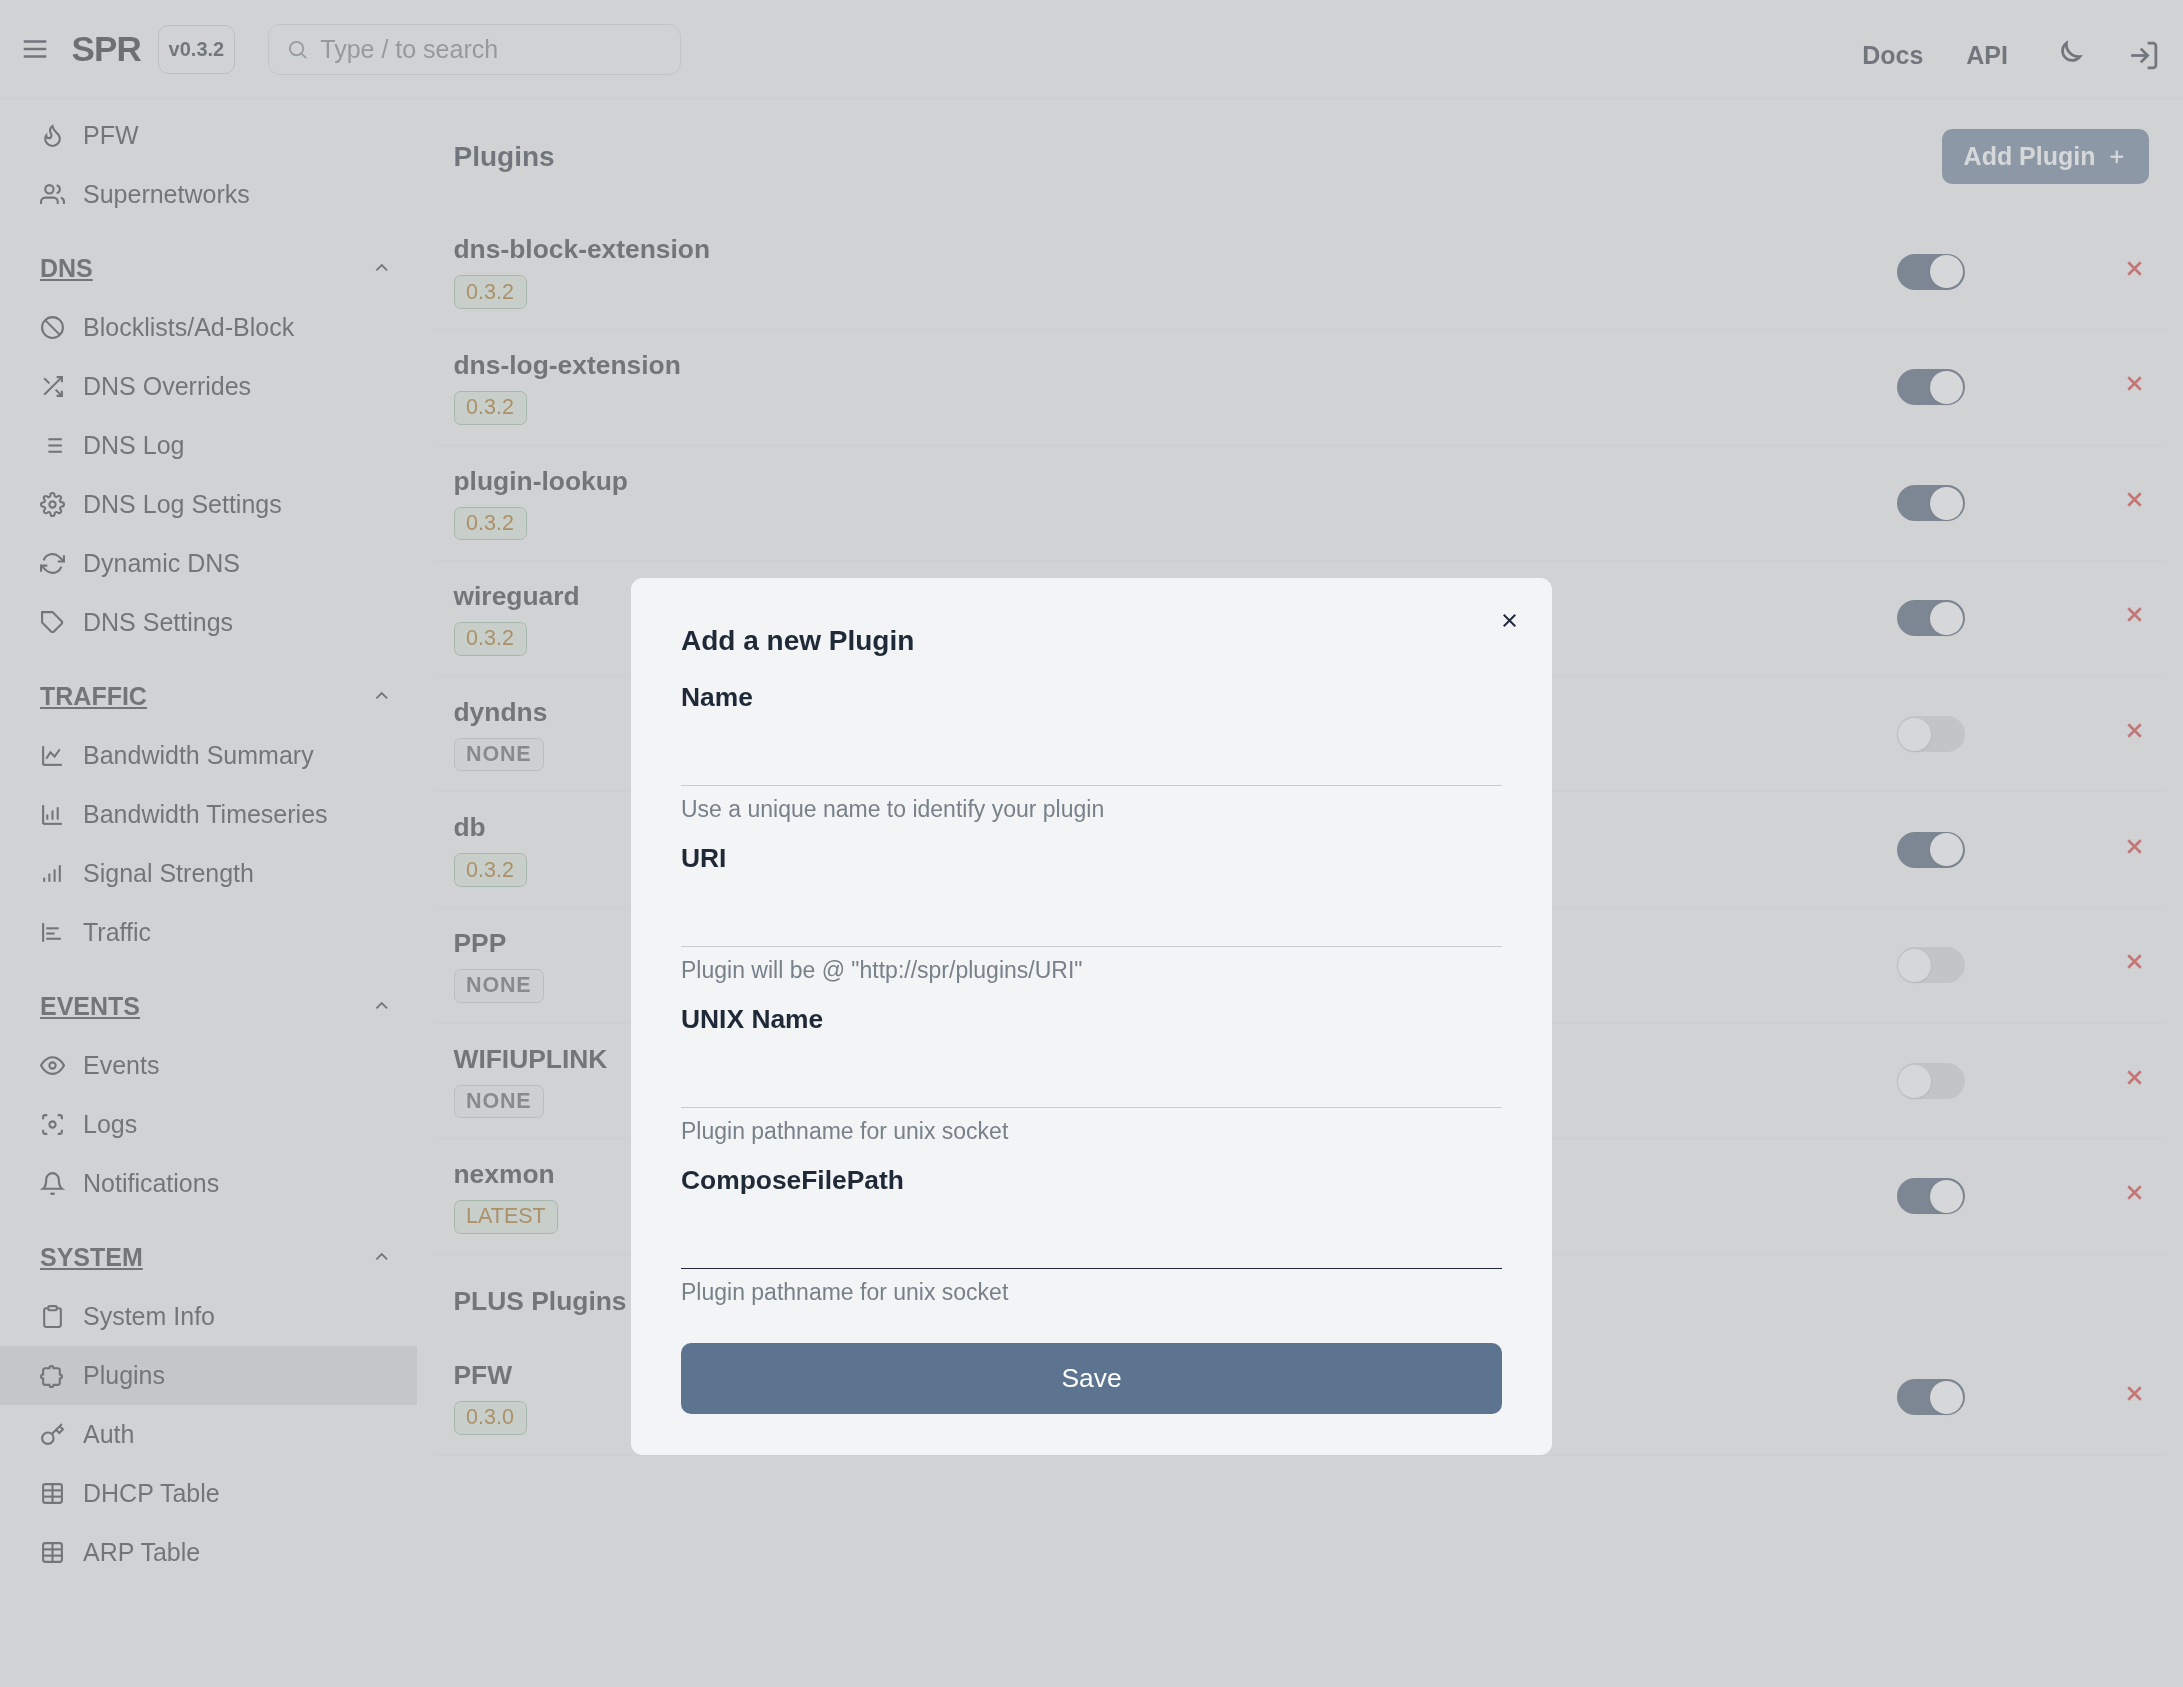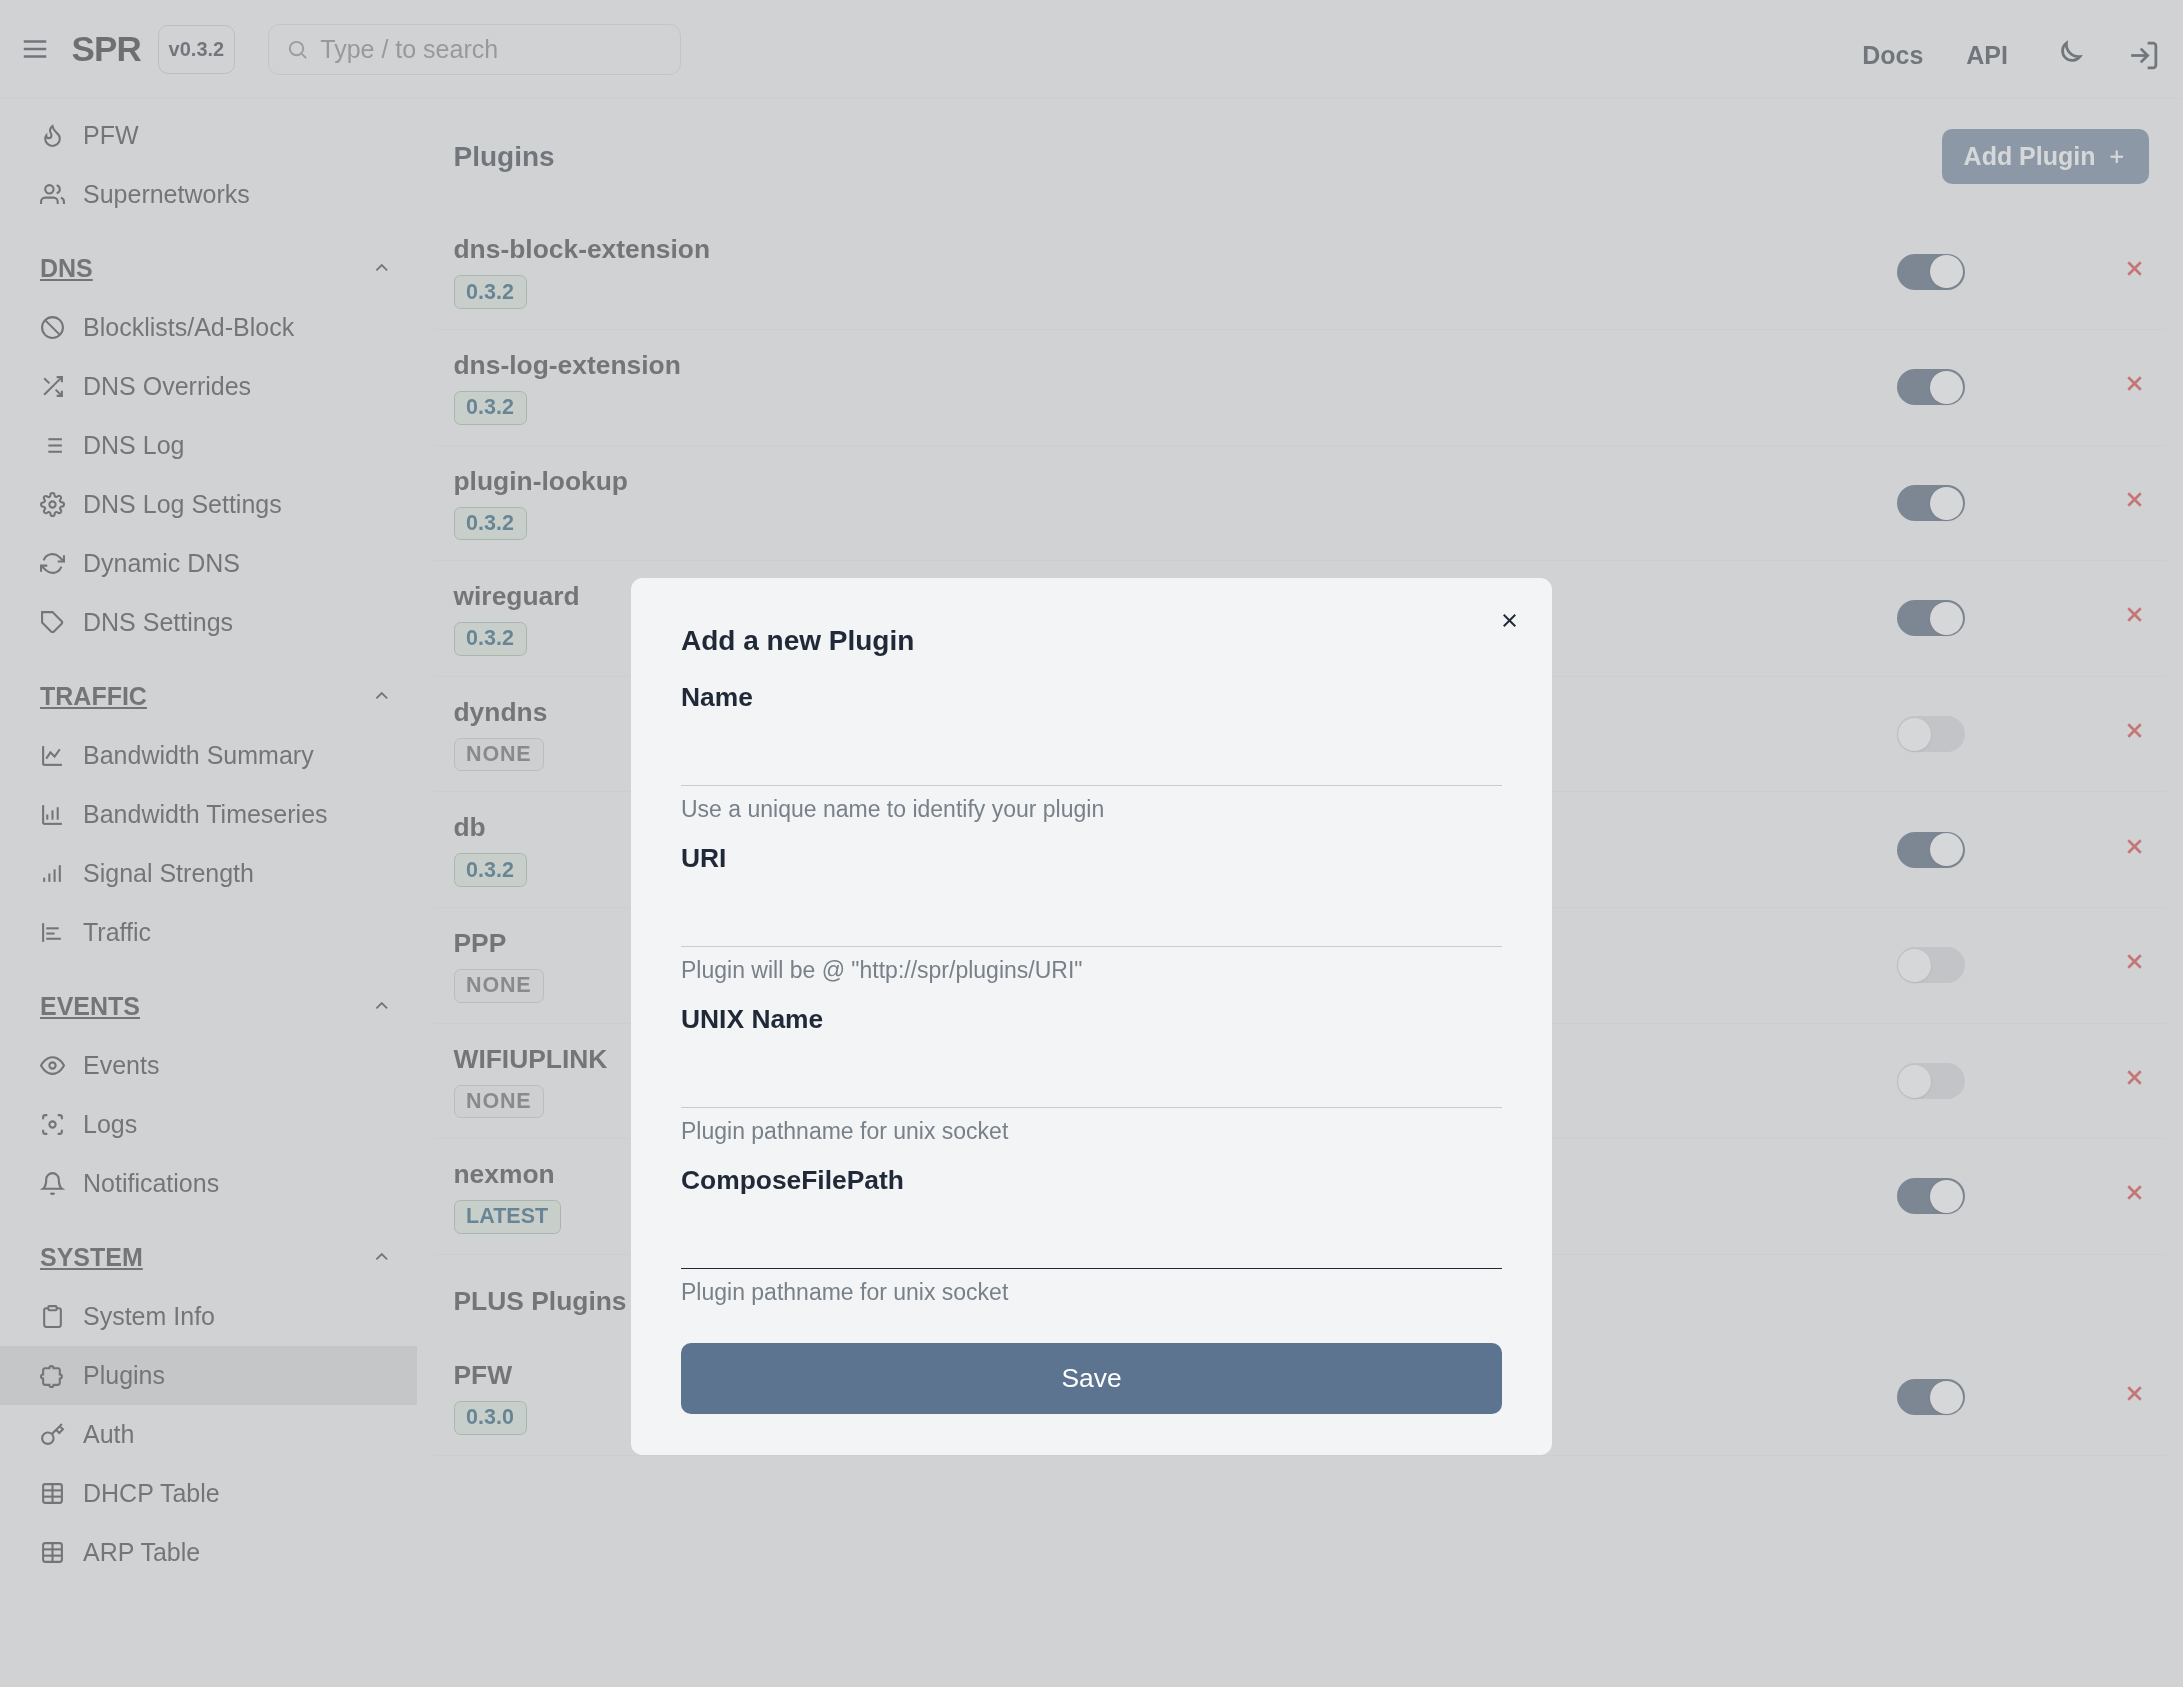--- a/index.html
+++ b/index.html
@@ -33,7 +33,7 @@
 .plugin-row { display: flex; align-items: center; padding: 20px 20px 20px 20px; border-bottom: 1.7px solid rgba(0,0,0,0.04); }
 .plugin-info { flex: 1; }
 .plugin-name { font-size: 26.4px; font-weight: 700; color: #262626; }
-.badge { display: inline-block; margin-top: 10px; border: 1.7px solid #9ab89f; color: #0c4a6e; background: #e0eedf; border-radius: 6.6px; padding: 3.3px 11.6px; font-size: 21.5px; font-weight: 700; }
+.badge { display: inline-block; margin-top: 10px; border: 1.7px solid #9ab89f; color: #a16207; background: #e0eedf; border-radius: 6.6px; padding: 3.3px 11.6px; font-size: 21.5px; font-weight: 400; }
 .badge.none { border-color: #c2c5c9; color: #555; background: #ebedee; font-weight: 700; letter-spacing: 0.8px; }
 
 .toggle { width: 68px; height: 36px; border-radius: 18px; background: #d3d6da; position: relative; margin-right: 157px; }

